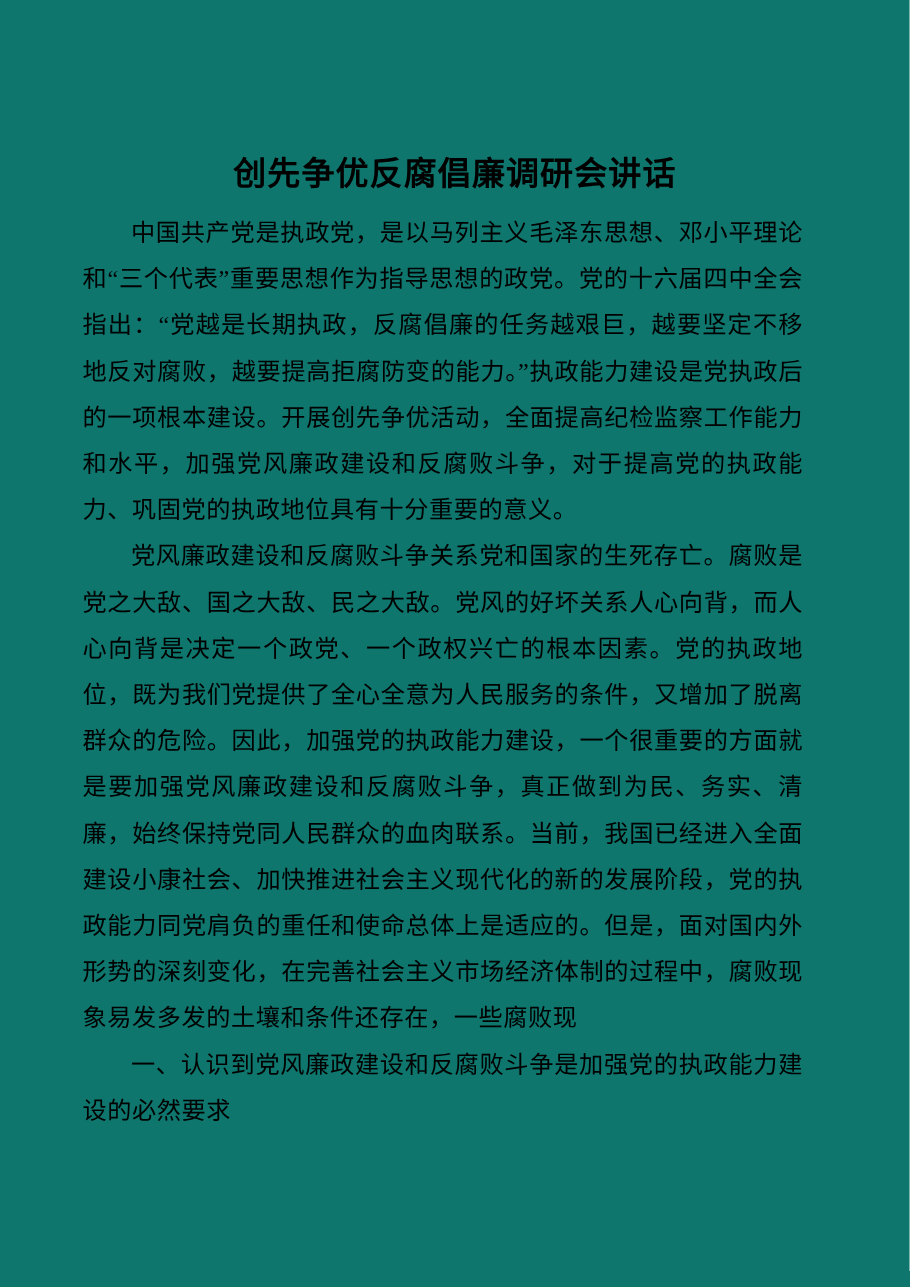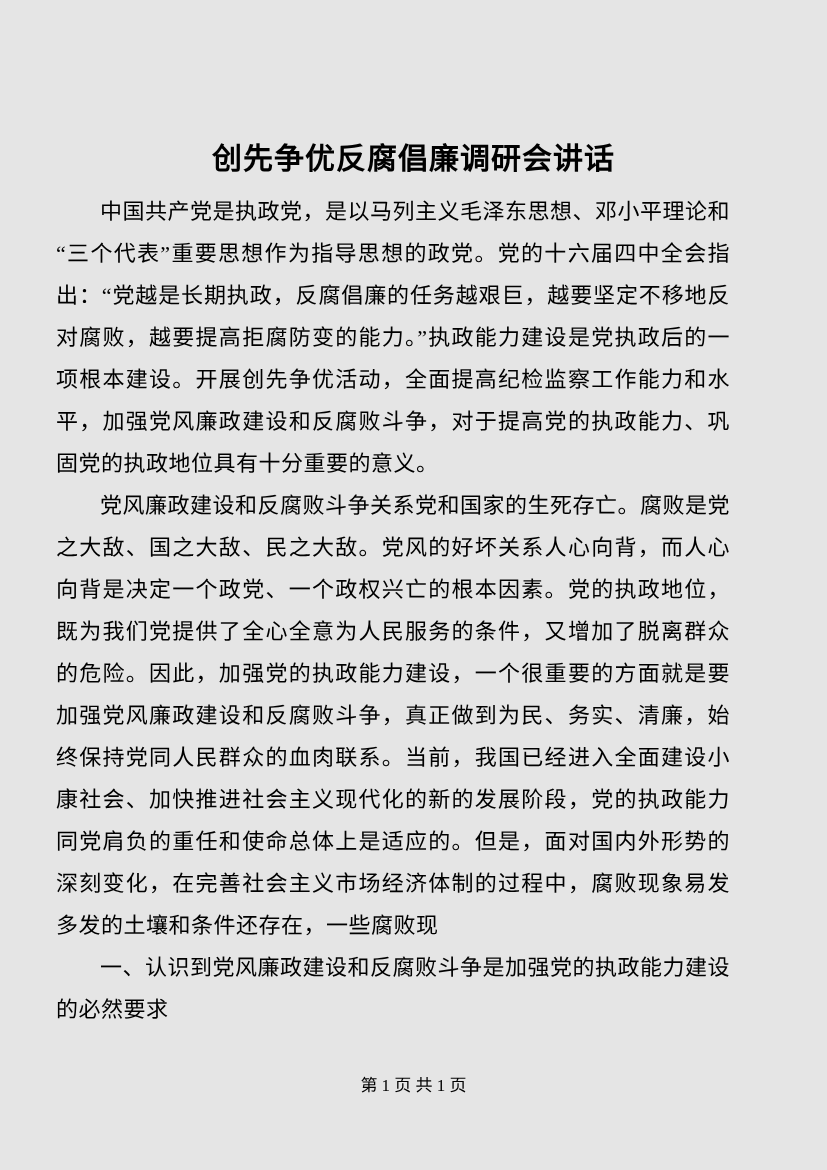--- a/index.html
+++ b/index.html
@@ -11,7 +11,7 @@
     position: relative;
     width: 827px;
     height: 1170px;
-    background: #e5e5e5;
+    background: #0f766e;
     overflow: hidden;
     color: #000000;
     font-family: "Liberation Serif", "DejaVu Serif", serif;

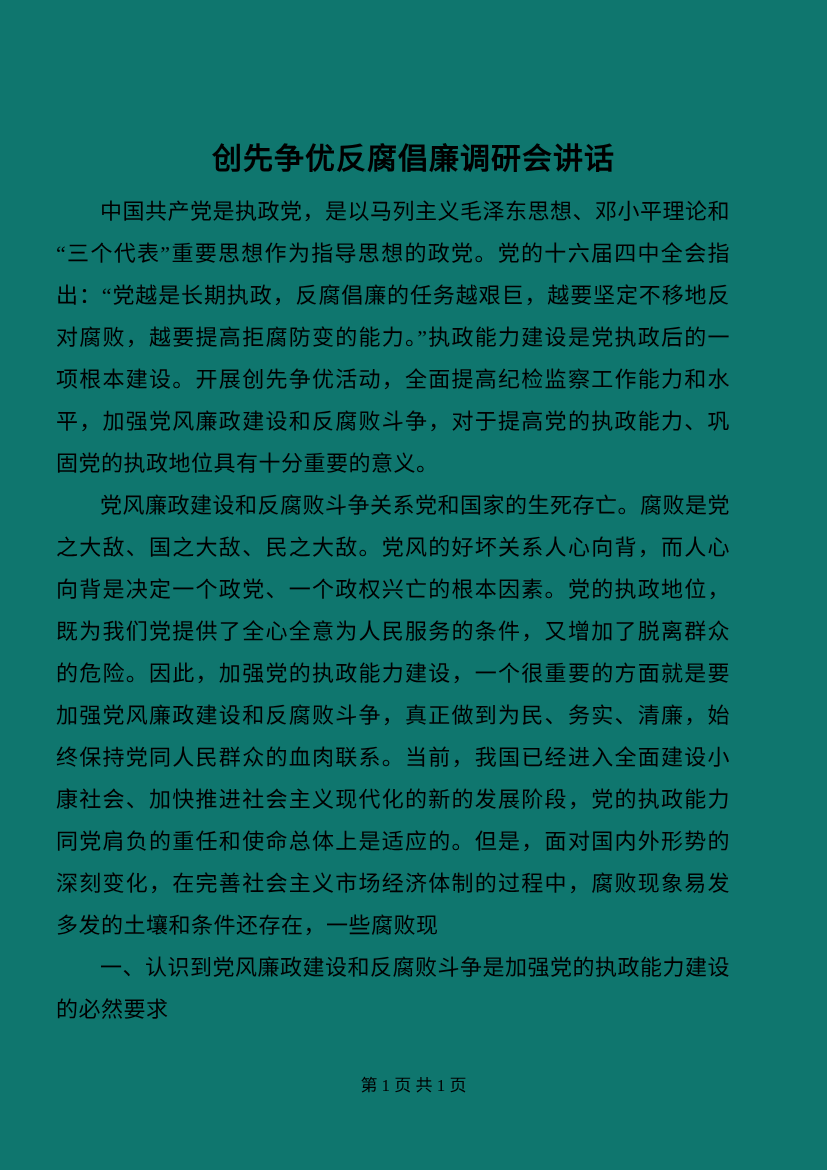--- a/index.html
+++ b/index.html
@@ -26,7 +26,7 @@
     letter-spacing: 1px;
   }
   .doc-body {
-    margin: 13px 97px 0 56px;
+    margin: 13px 97px 0 75px;
     font-size: 22px;
     line-height: 42px;
     text-align: justify;

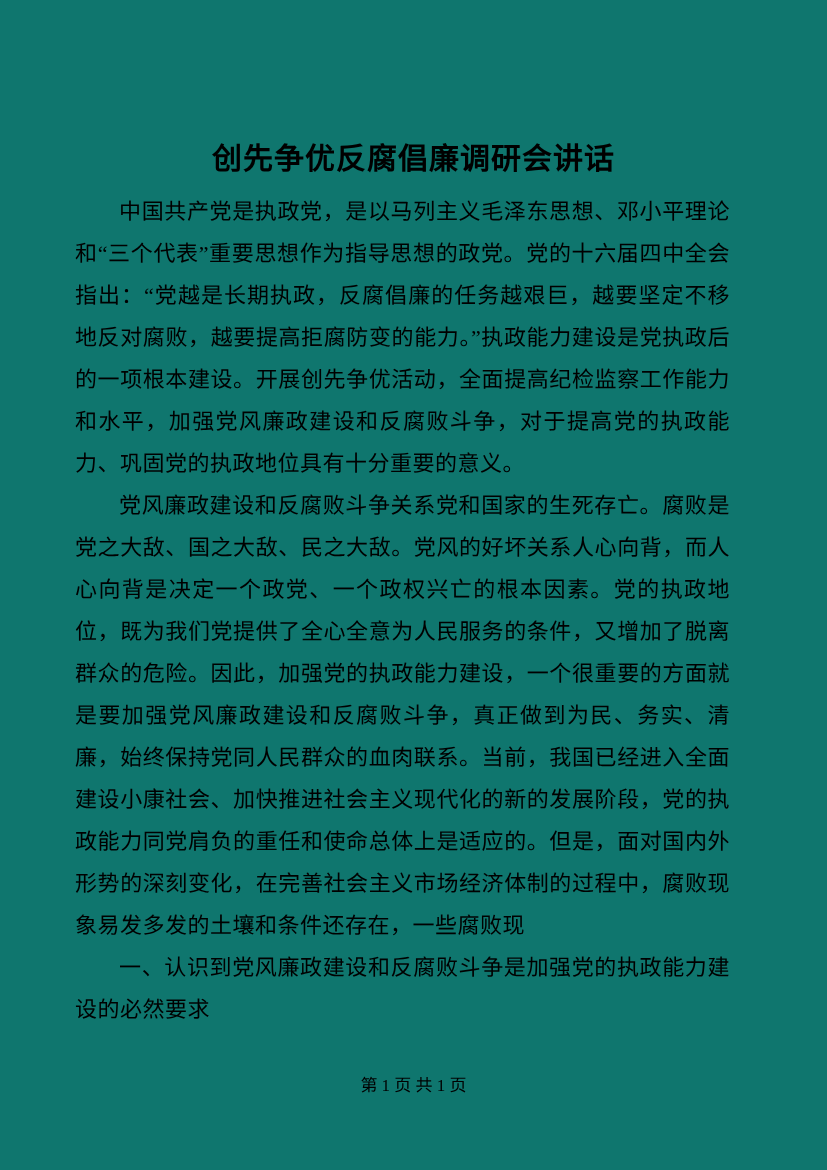--- a/index.html
+++ b/index.html
@@ -61,9 +61,6 @@
     <p class="para">一、认识到党风廉政建设和反腐败斗争是加强党的执政能力建设的必然要求</p>
   </div>
 
-  <div class="page-footer">
-    <span>第 1 页 共 1 页</span>
-  </div>
 
 </div>
 

